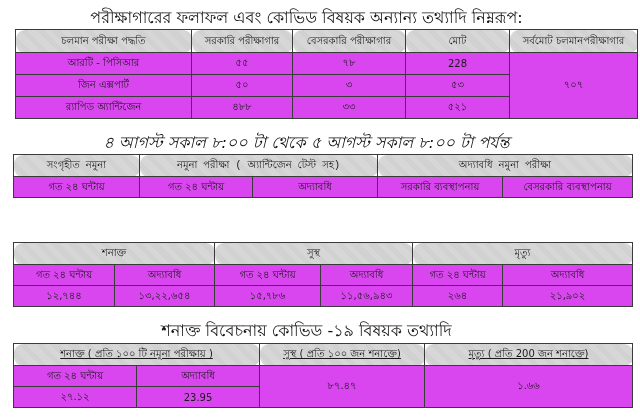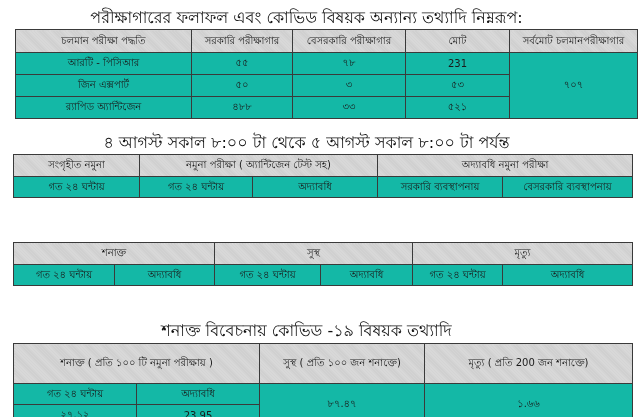--- a/index.html
+++ b/index.html
@@ -22,6 +22,7 @@
   th {
     background-color: #d4d4d4;
     background-image: repeating-linear-gradient(45deg, rgba(255,255,255,0.18) 0 1px, rgba(0,0,0,0.04) 1px 2px);
+    border-radius: 9px;
   }
   td { background: #14b8a6; }
   #t1 { left: 15px; top: 29px; width: 622px; }

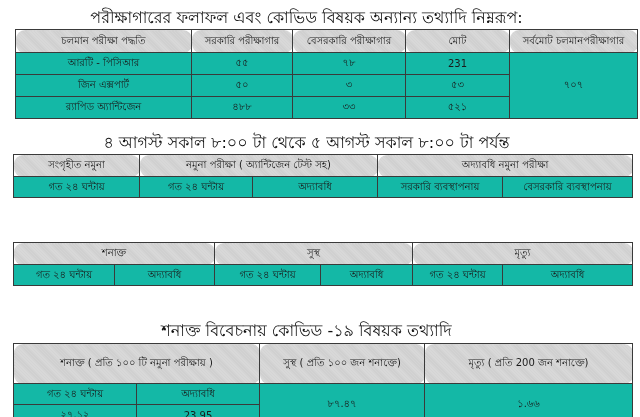--- a/index.html
+++ b/index.html
@@ -24,7 +24,7 @@
     background-image: repeating-linear-gradient(45deg, rgba(255,255,255,0.18) 0 1px, rgba(0,0,0,0.04) 1px 2px);
     border-radius: 9px;
   }
-  td { background: #14b8a6; }
+  td { background: #d946ef; }
   #t1 { left: 15px; top: 29px; width: 622px; }
   #t1 tr { height: 22px; }
   #t1 tr.hdr { height: 23px; }

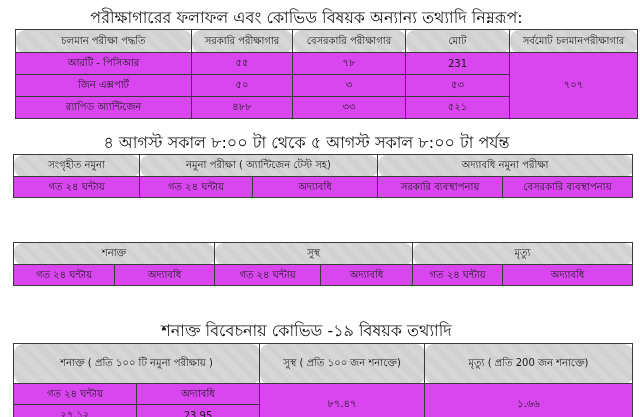--- a/index.html
+++ b/index.html
@@ -63,7 +63,7 @@
     <td>আরটি - পিসিআর</td>
     <td>৫৫</td>
     <td>৭৮</td>
-    <td>231</td>
+    <td>228</td>
     <td rowspan="3">৭০৭</td>
   </tr>
   <tr>

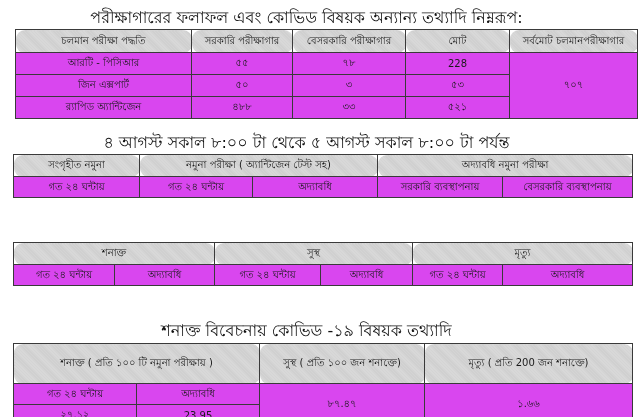--- a/index.html
+++ b/index.html
@@ -81,7 +81,7 @@
 </tbody>
   </table>
 
-<div class="caption" style="top:136px;">৪ আগস্ট সকাল ৮:০০ টা থেকে ৫ আগস্ট সকাল ৮:০০ টা পর্যন্ত</div>
+<div class="caption" style="top:136px;font-style:italic;">৪ আগস্ট সকাল ৮:০০ টা থেকে ৫ আগস্ট সকাল ৮:০০ টা পর্যন্ত</div>
 <table id="t2">
   <colgroup>
     <col style="width:126px">

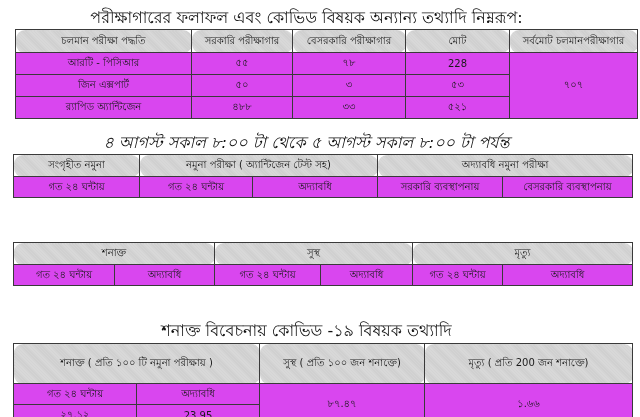--- a/index.html
+++ b/index.html
@@ -30,7 +30,7 @@
   #t1 tr.hdr { height: 23px; }
   #t2 { left: 13px; top: 154px; width: 619px; }
   #t2 tr { height: 21px; }
-  #t2 tr.hdr { height: 22px; }
+  #t2 tr.hdr { height: 22px; font-family: Liberation Mono, monospace; }
   #t3 { left: 13px; top: 242px; width: 619px; padding-left: 45px; }
   #t3 tr { height: 21px; }
   #t3 tr.hdr { height: 22px; }

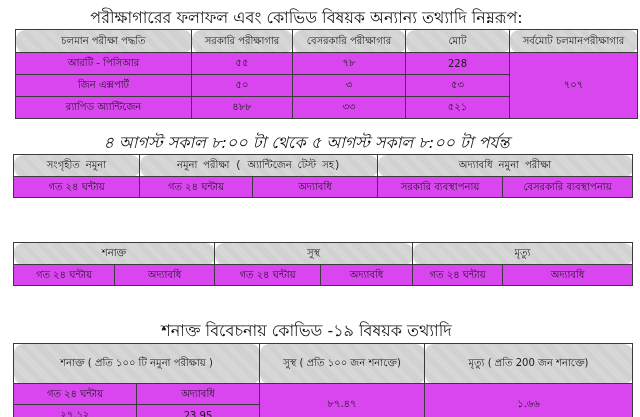--- a/index.html
+++ b/index.html
@@ -129,6 +129,14 @@
     <td>গত ২৪ ঘন্টায়</td>
     <td>অদ্যাবধি</td>
   </tr>
+  <tr>
+    <td>১২,৭৪৪</td>
+    <td>১৩,২২,৬৫৪</td>
+    <td>১৫,৭৮৬</td>
+    <td>১১,৫৬,৯৪৩</td>
+    <td>২৬৪</td>
+    <td>২১,৯০২</td>
+  </tr>
 </tbody>
   </table>
 

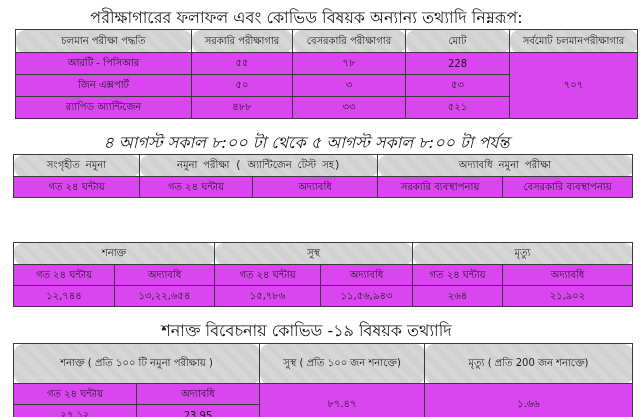--- a/index.html
+++ b/index.html
@@ -36,7 +36,7 @@
   #t3 tr.hdr { height: 22px; }
   #t4 { left: 13px; top: 343px; width: 619px; }
   #t4 tr { height: 21px; }
-  #t4 tr.hdr { height: 40px; }
+  #t4 tr.hdr { height: 22px; text-decoration: underline; }
   .top-align { vertical-align: top; padding-top: 12px; }
 </style>
 </head>

